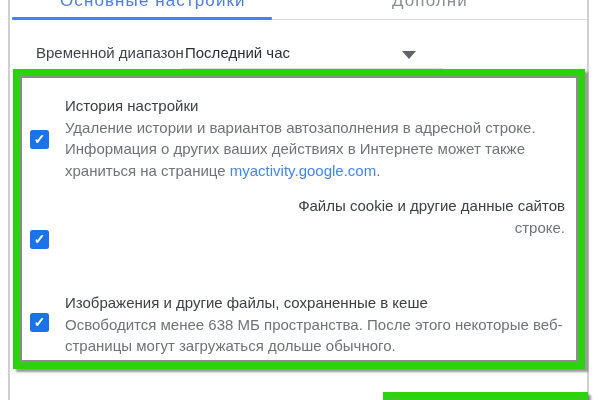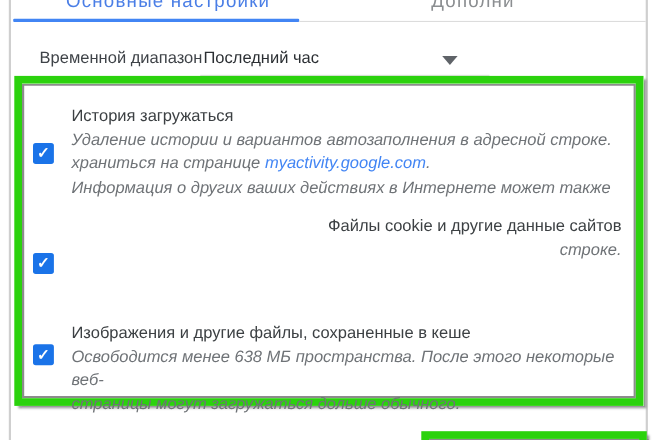--- a/index.html
+++ b/index.html
@@ -132,7 +132,7 @@
 <div class="checkbox cb3">✓</div>
 
 <div class="section sec1">
-  <div class="title">История загружаться</div>
+  <div class="title">История настройки</div>
   <div class="desc">Удаление истории и вариантов автозаполнения в адресной строке.</div>
   <div class="desc"><span>храниться на странице </span><a class="link">myactivity.google.com</a><span>.</span></div>
   <div class="desc">Информация о других ваших действиях в Интернете может также</div>

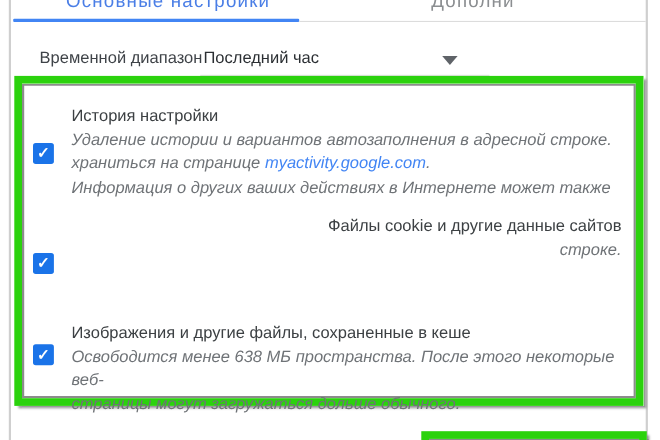--- a/index.html
+++ b/index.html
@@ -100,7 +100,7 @@
   .sec2 { top: 195px; text-align: right; }
   .sec3 { top: 292px; }
   .section .title { color: #3c4043; }
-  .section .desc { color: #6f7377; font-style: italic; }
+  .section .desc { color: #6f7377; }
   .link {
     color: #4285f4; text-decoration: none; cursor: pointer;
   }

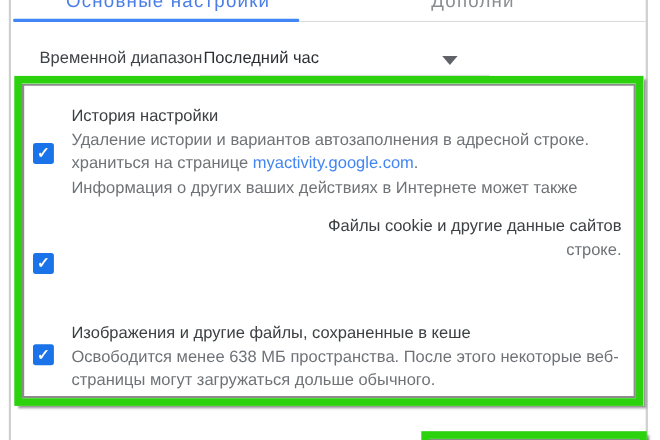--- a/index.html
+++ b/index.html
@@ -134,8 +134,8 @@
 <div class="section sec1">
   <div class="title">История настройки</div>
   <div class="desc">Удаление истории и вариантов автозаполнения в адресной строке.</div>
+  <div class="desc">Информация о других ваших действиях в Интернете может также</div>
   <div class="desc"><span>храниться на странице </span><a class="link">myactivity.google.com</a><span>.</span></div>
-  <div class="desc">Информация о других ваших действиях в Интернете может также</div>
 </div>
 
 <div class="section sec2">

